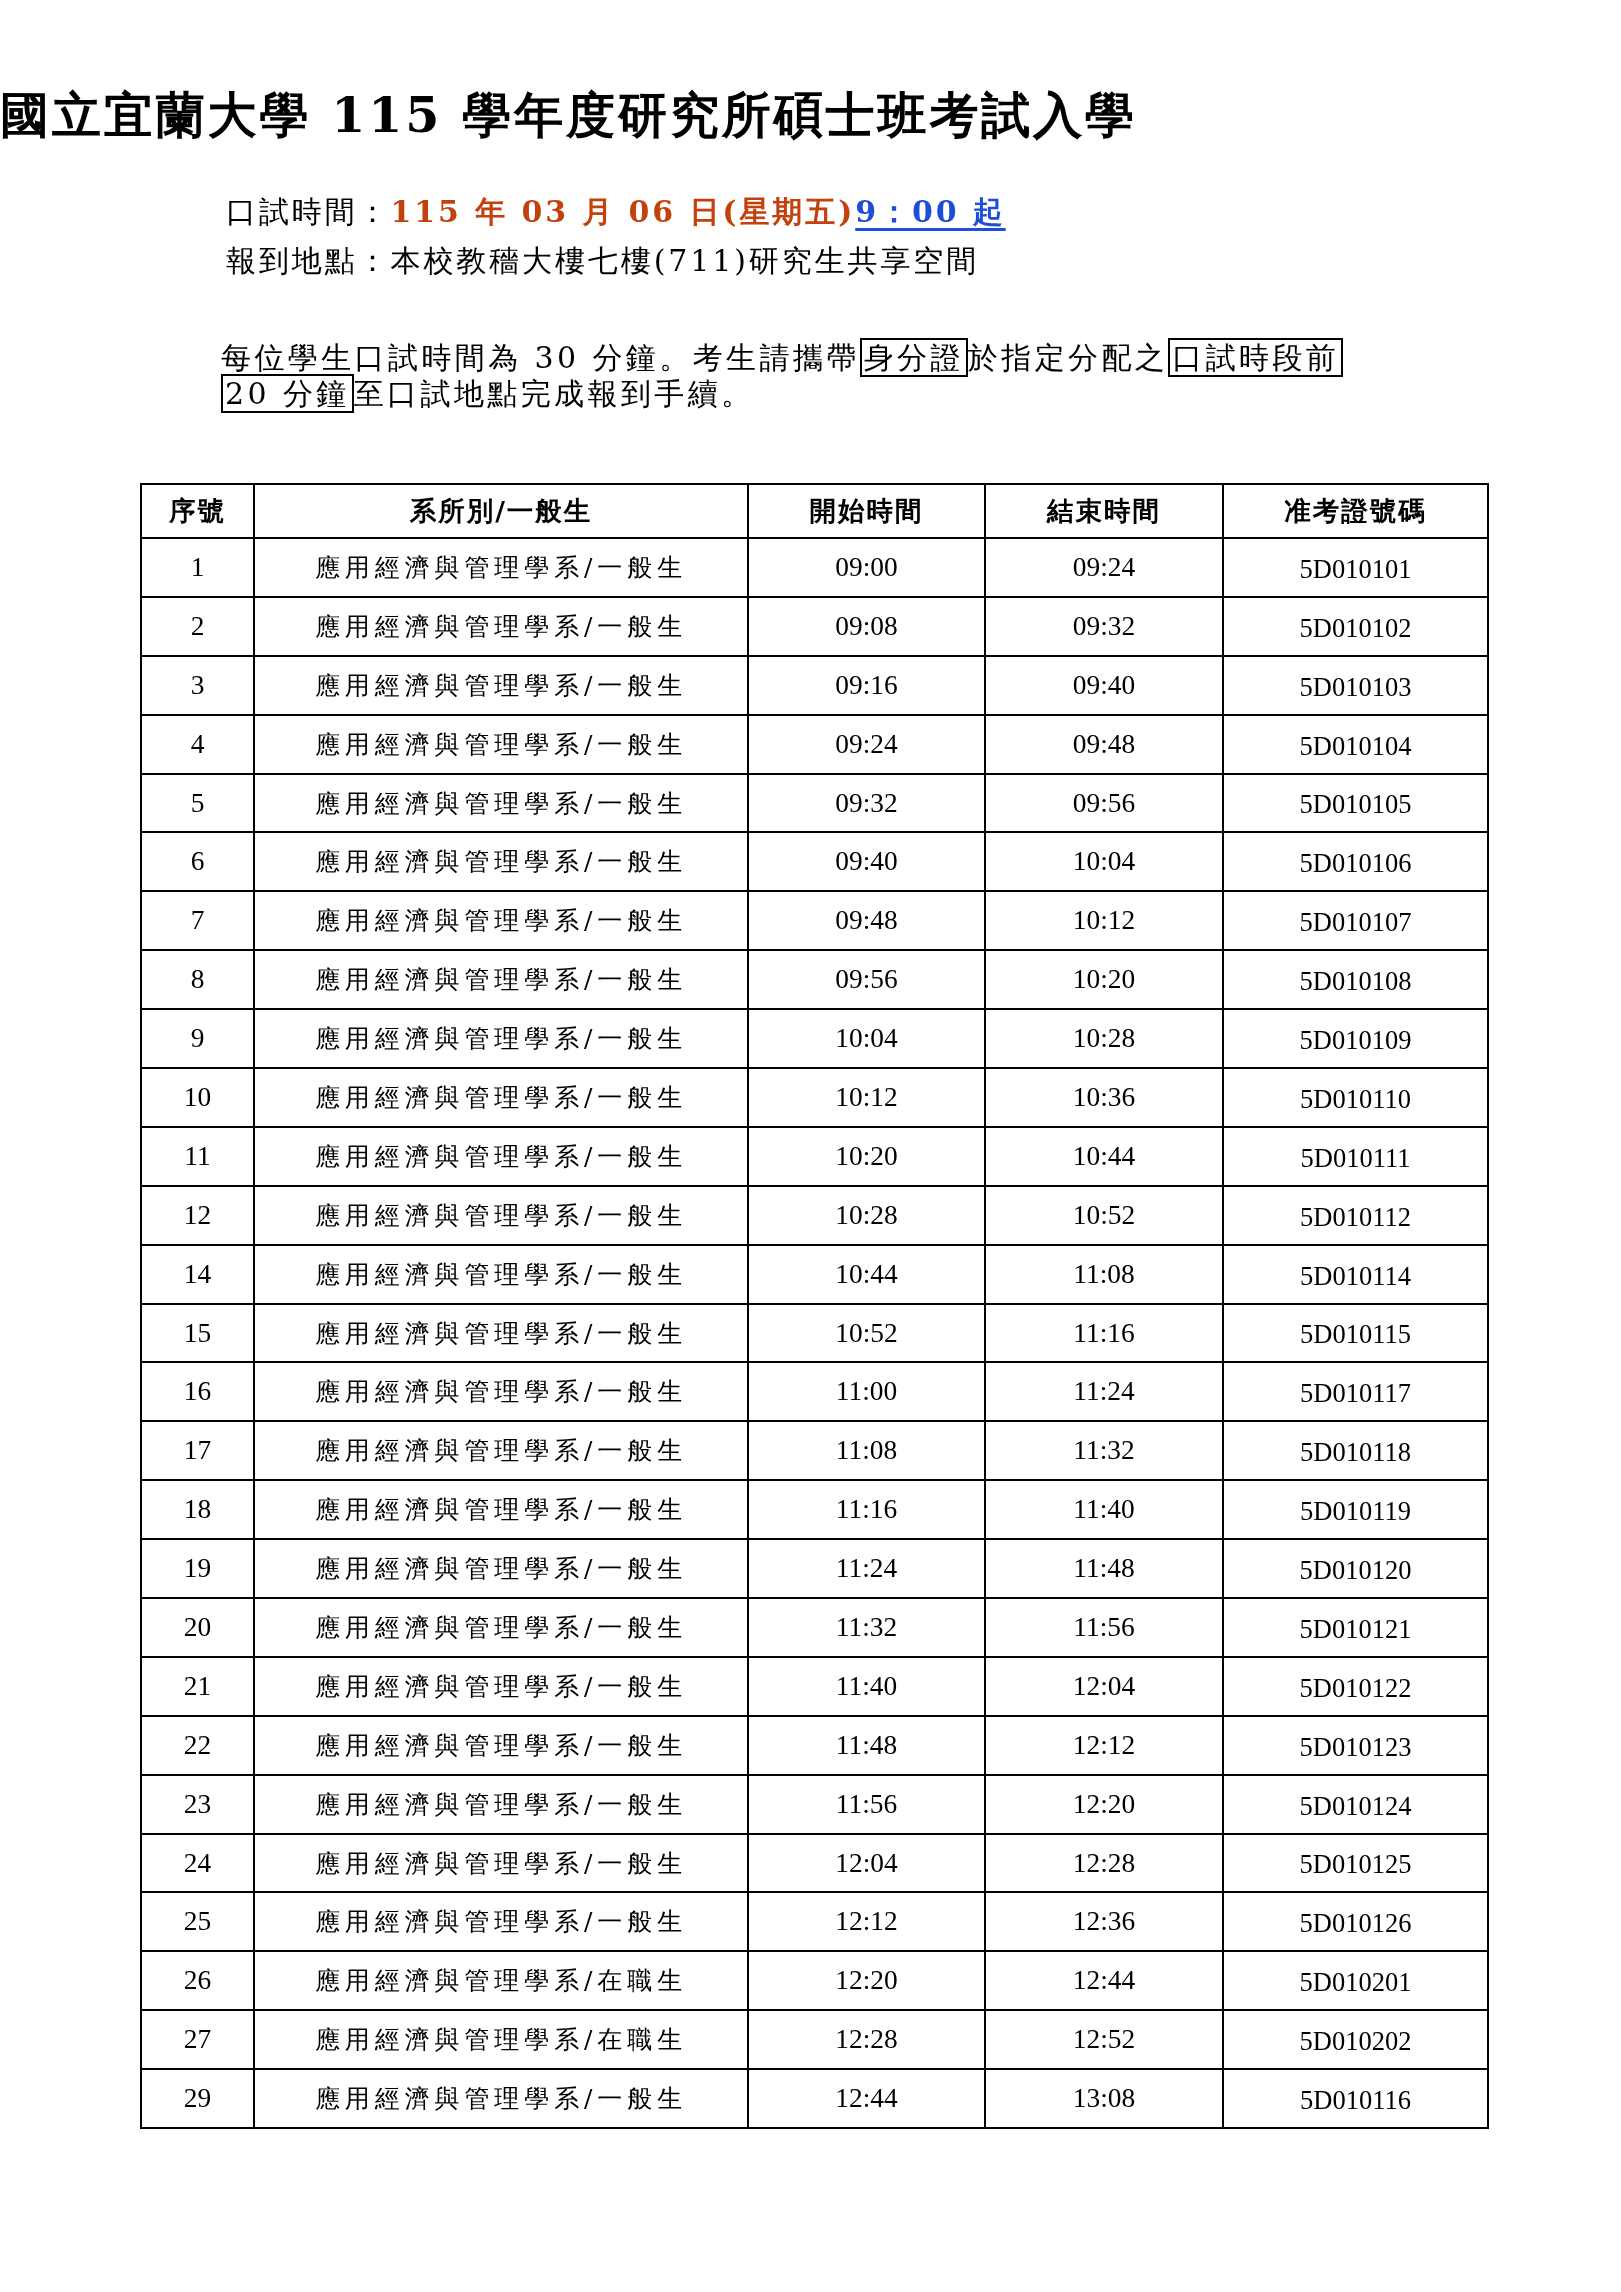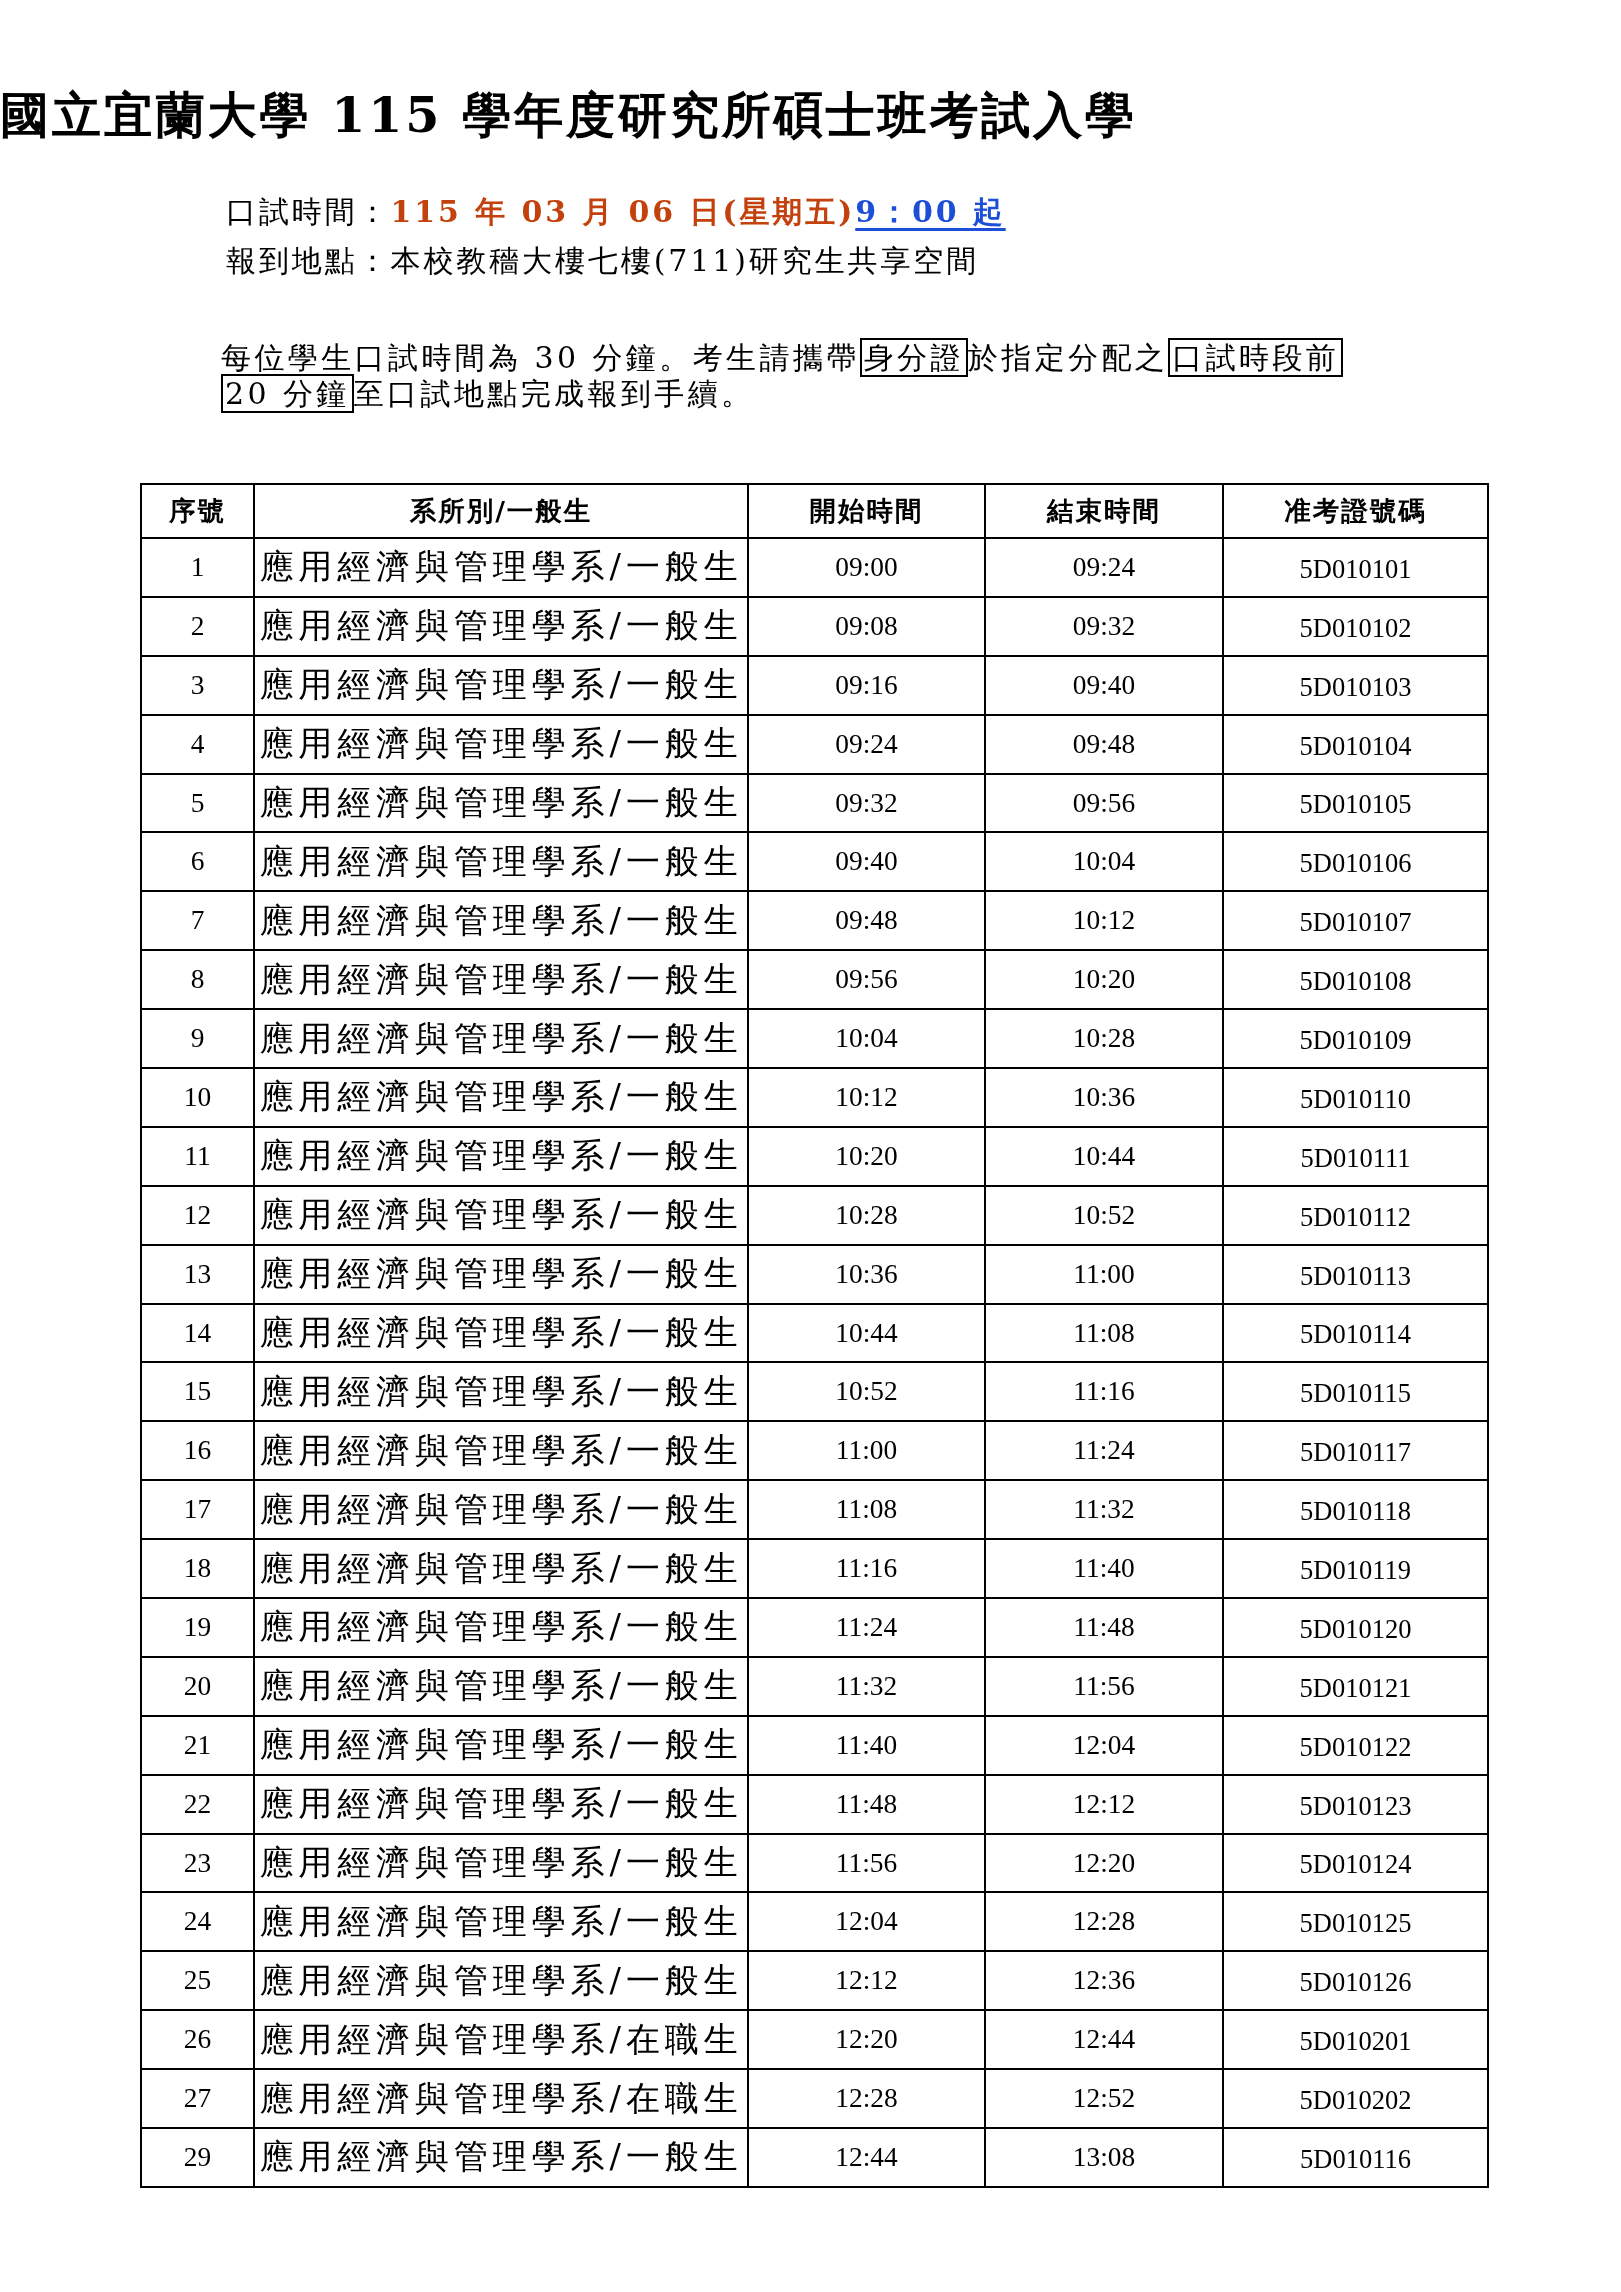--- a/index.html
+++ b/index.html
@@ -24,7 +24,7 @@
   #schedule th { height: 52px; font-size: 26.5px; font-weight: bold; letter-spacing: 2px;
                  font-family: "DejaVu Serif", serif; }
   #schedule td { height: 53px; font-size: 27.4px; font-family: "Liberation Serif", serif; }
-  #schedule td.dept { font-family: "DejaVu Serif", serif; font-size: 34px; letter-spacing: 4.9px; }
+  #schedule td.dept { font-family: "DejaVu Serif", serif; font-size: 25px; letter-spacing: 4.9px; }
   #schedule td.id { font-size: 26.5px; padding-top: 3.9px; }
 </style>
 </head>

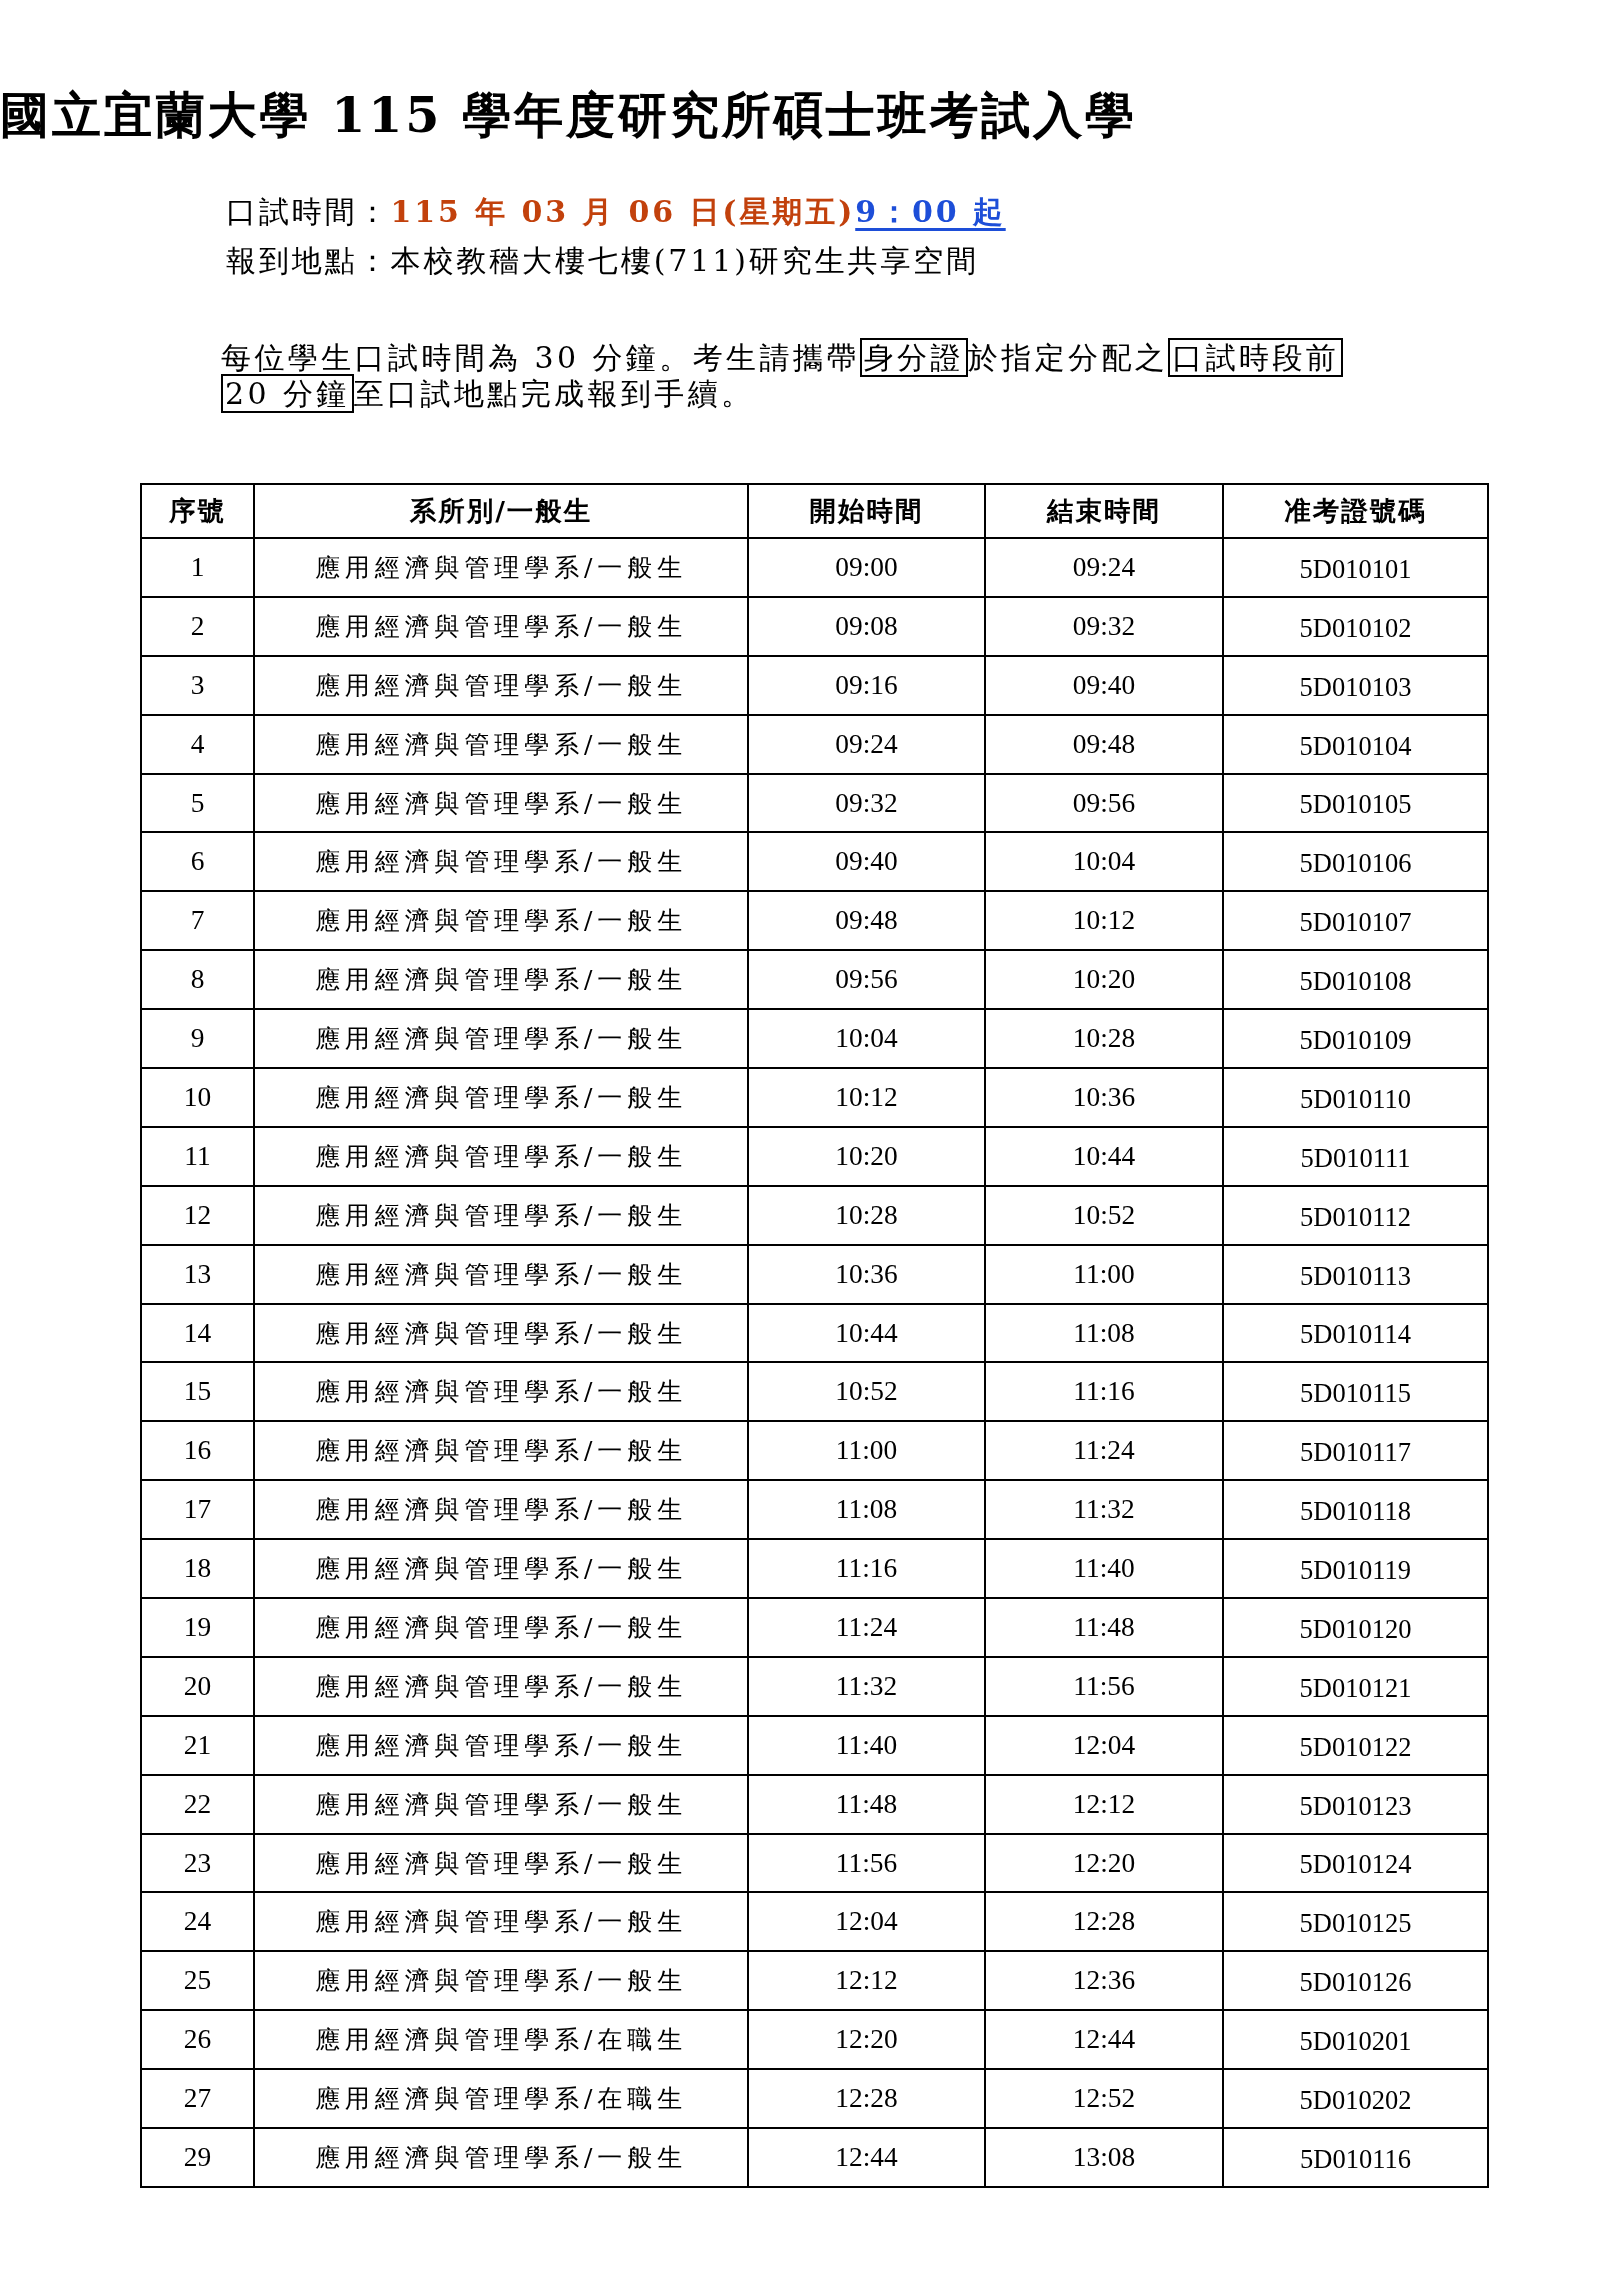--- a/index.html
+++ b/index.html
@@ -150,13 +150,6 @@
         <td class="id">5D010112</td>
       </tr>
       <tr>
-        <td>13</td>
-        <td class="dept">應用經濟與管理學系/一般生</td>
-        <td>10:36</td>
-        <td>11:00</td>
-        <td class="id">5D010113</td>
-      </tr>
-      <tr>
         <td>14</td>
         <td class="dept">應用經濟與管理學系/一般生</td>
         <td>10:44</td>

